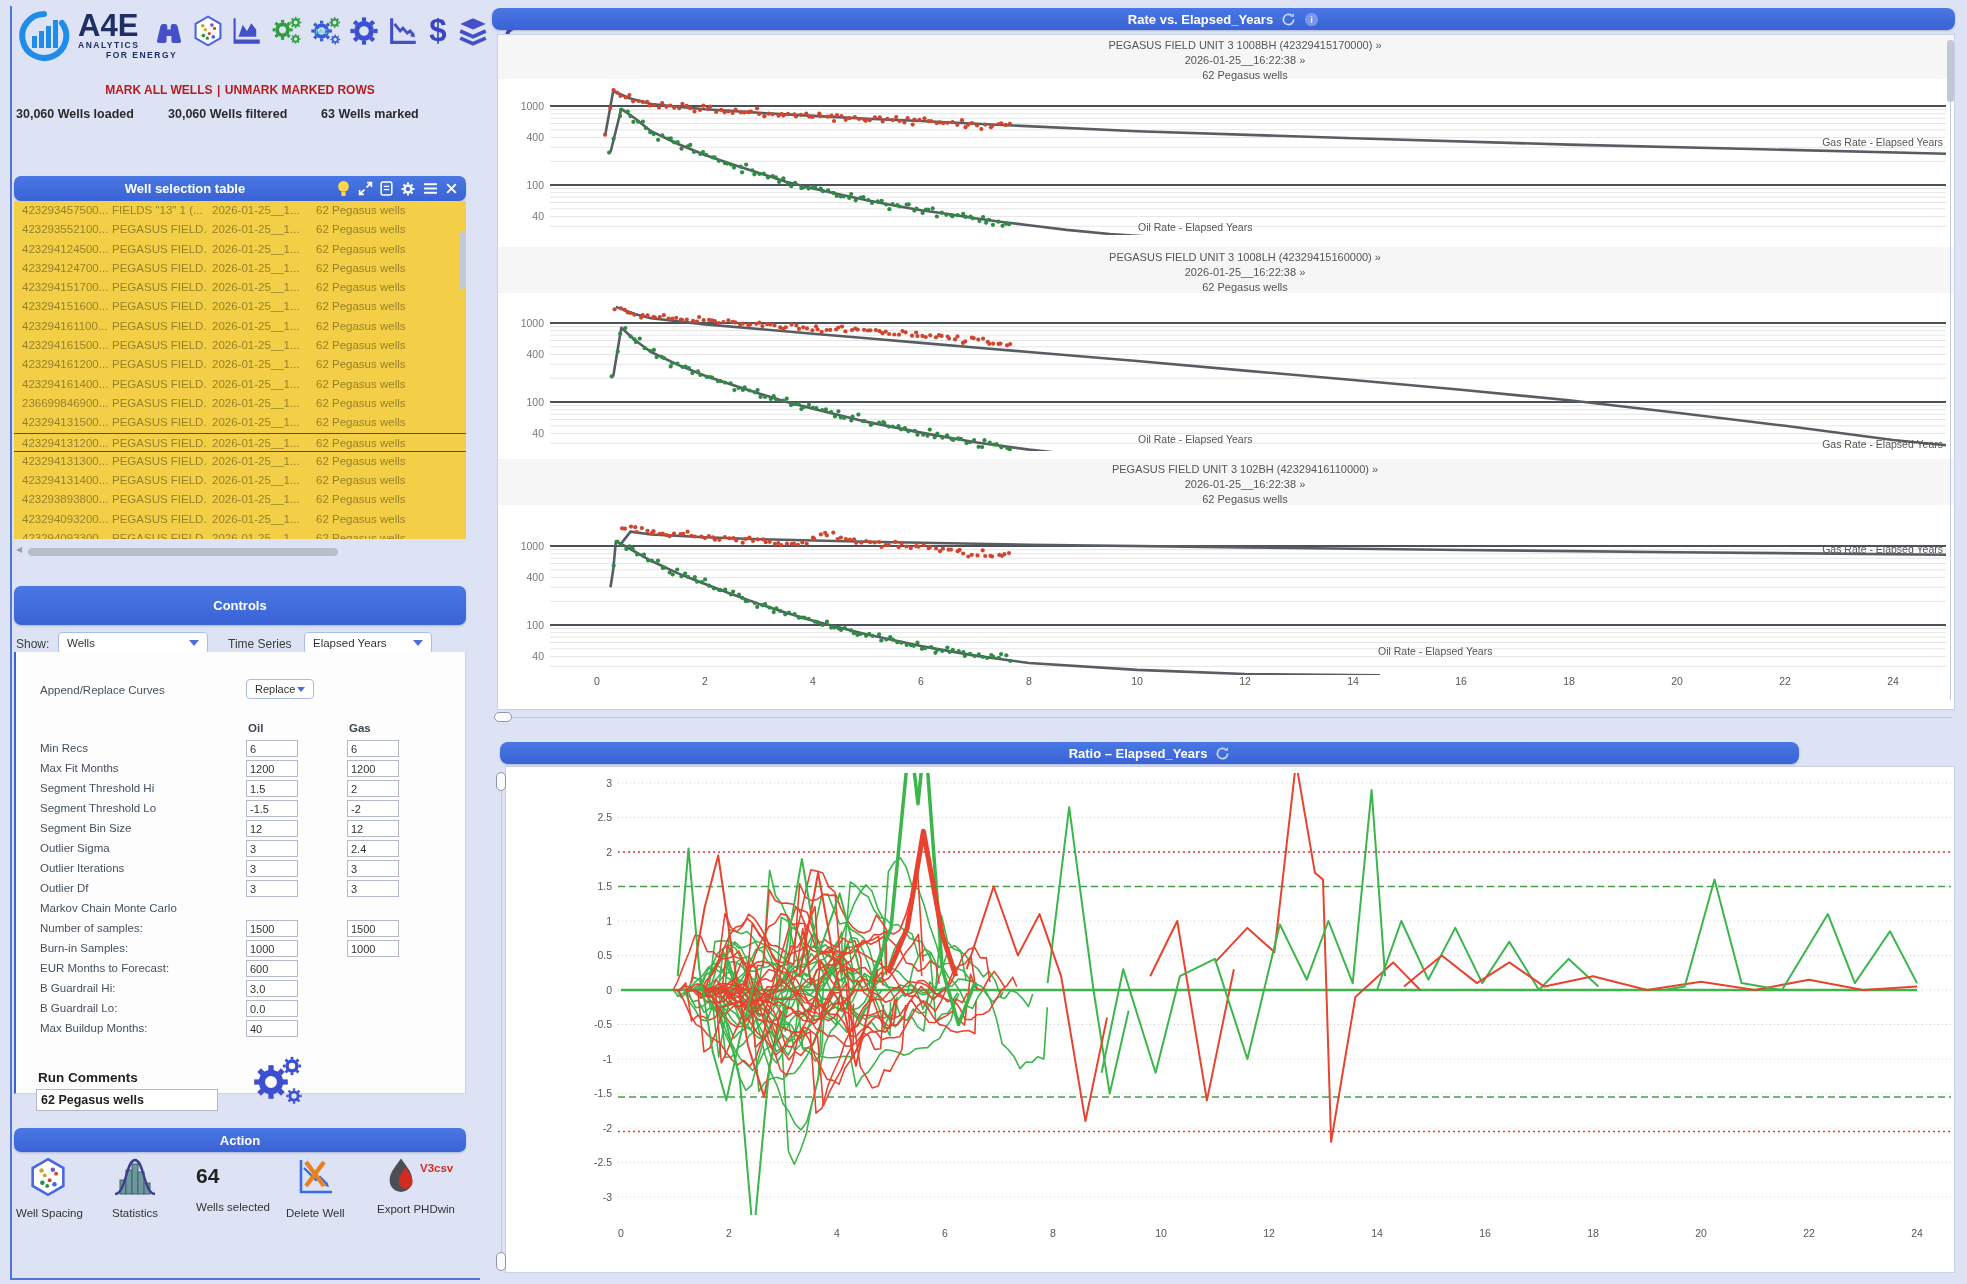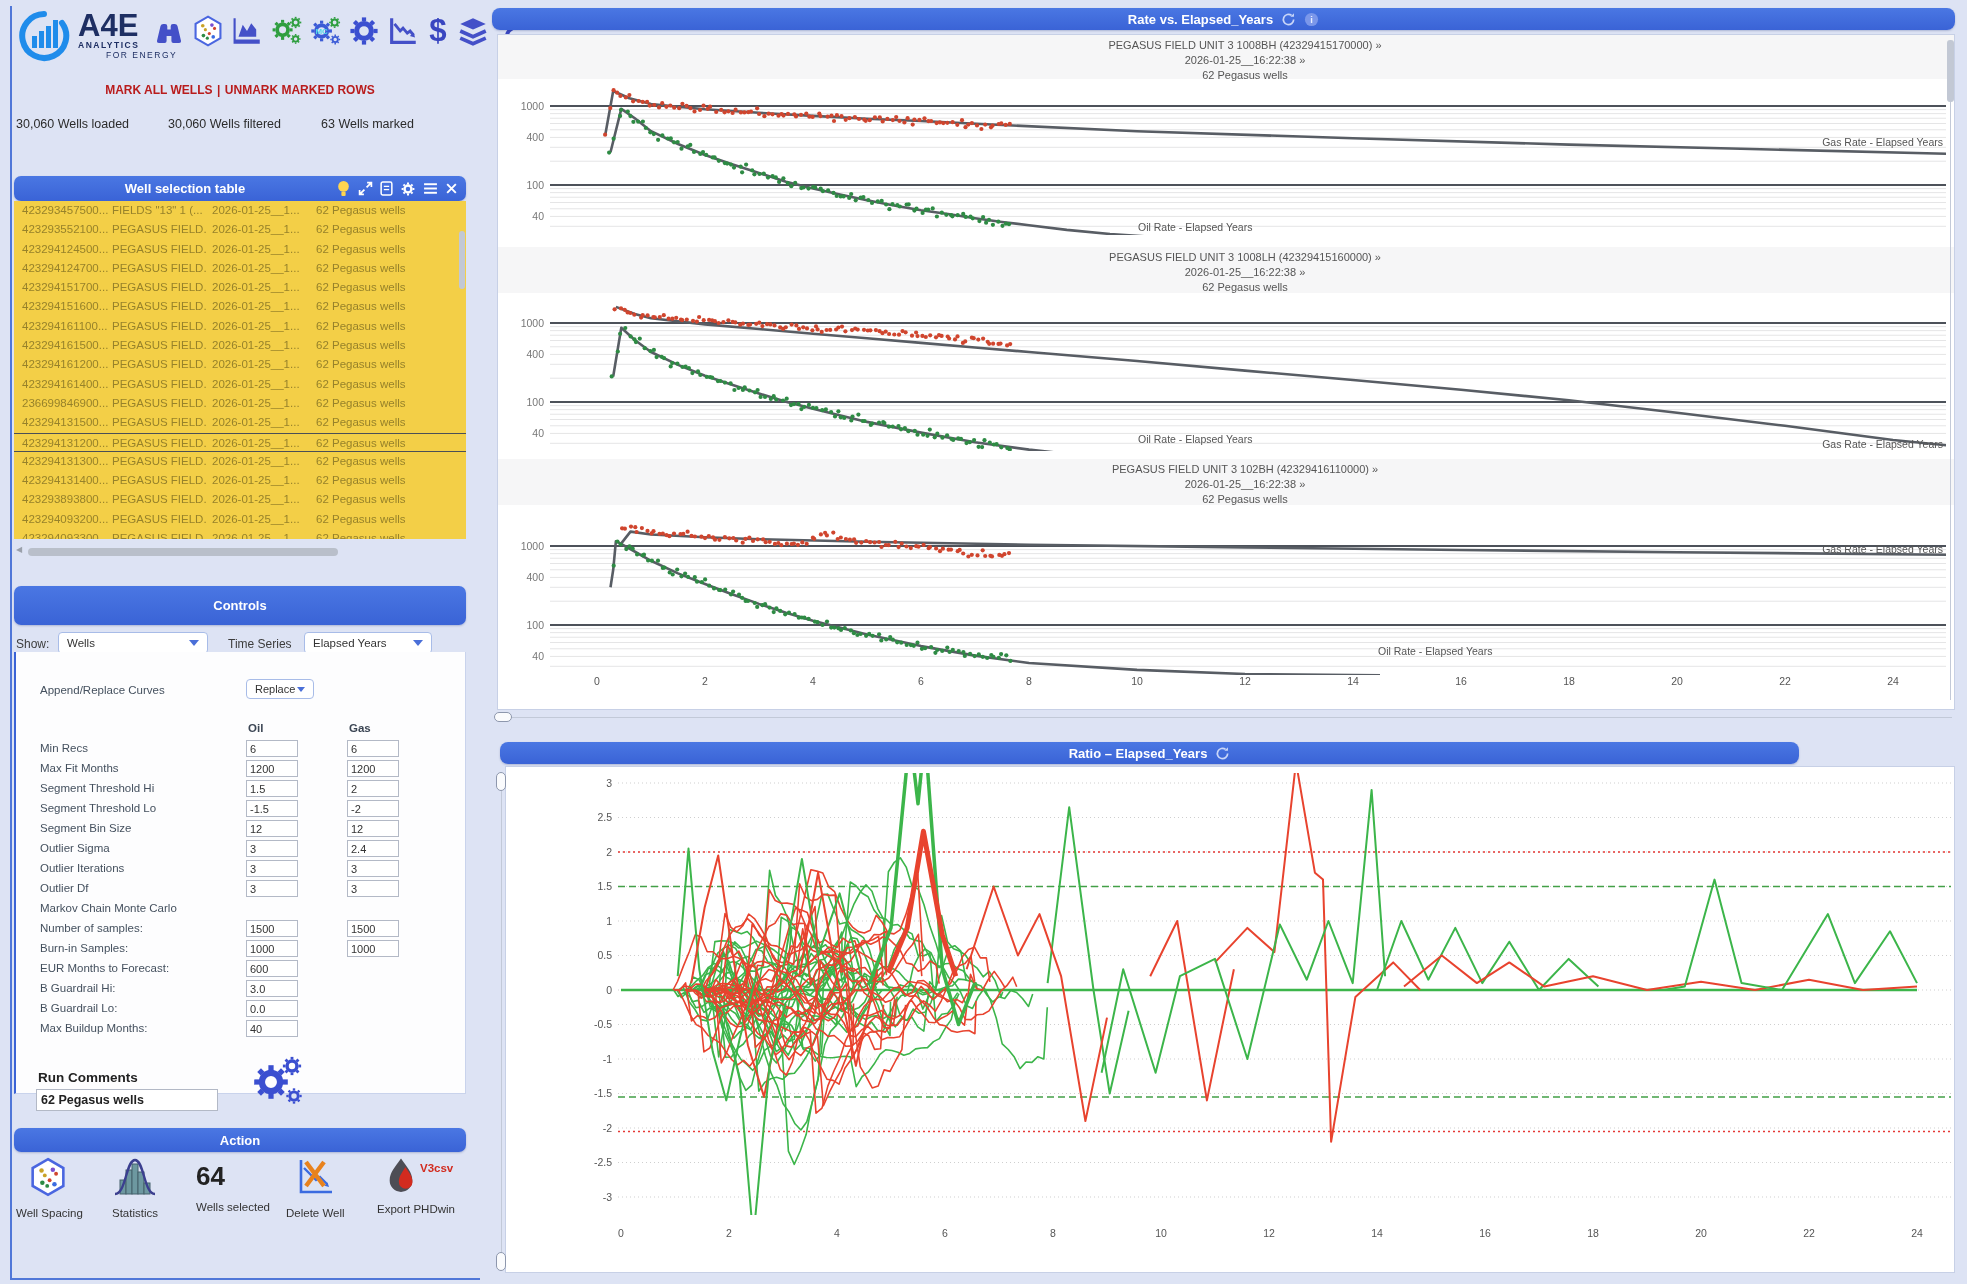--- a/index.html
+++ b/index.html
@@ -89,7 +89,7 @@
   <div style="margin-left:8px;">
     <div style="font-size:31px; font-weight:bold; color:#1e2f63; line-height:28px;">A4E</div>
     <div style="font-size:8.5px; font-weight:bold; letter-spacing:1.5px; color:#1e2f63;">ANALYTICS</div>
-    <div style="font-size:8.5px; font-weight:normal; letter-spacing:1.5px; color:#1e2f63;padding-left:28px;">FOR ENERGY</div>
+    <div style="font-size:8.5px; font-weight:bold; letter-spacing:1.5px; color:#1e2f63;padding-left:28px;">FOR ENERGY</div>
   </div>
 </div>
 

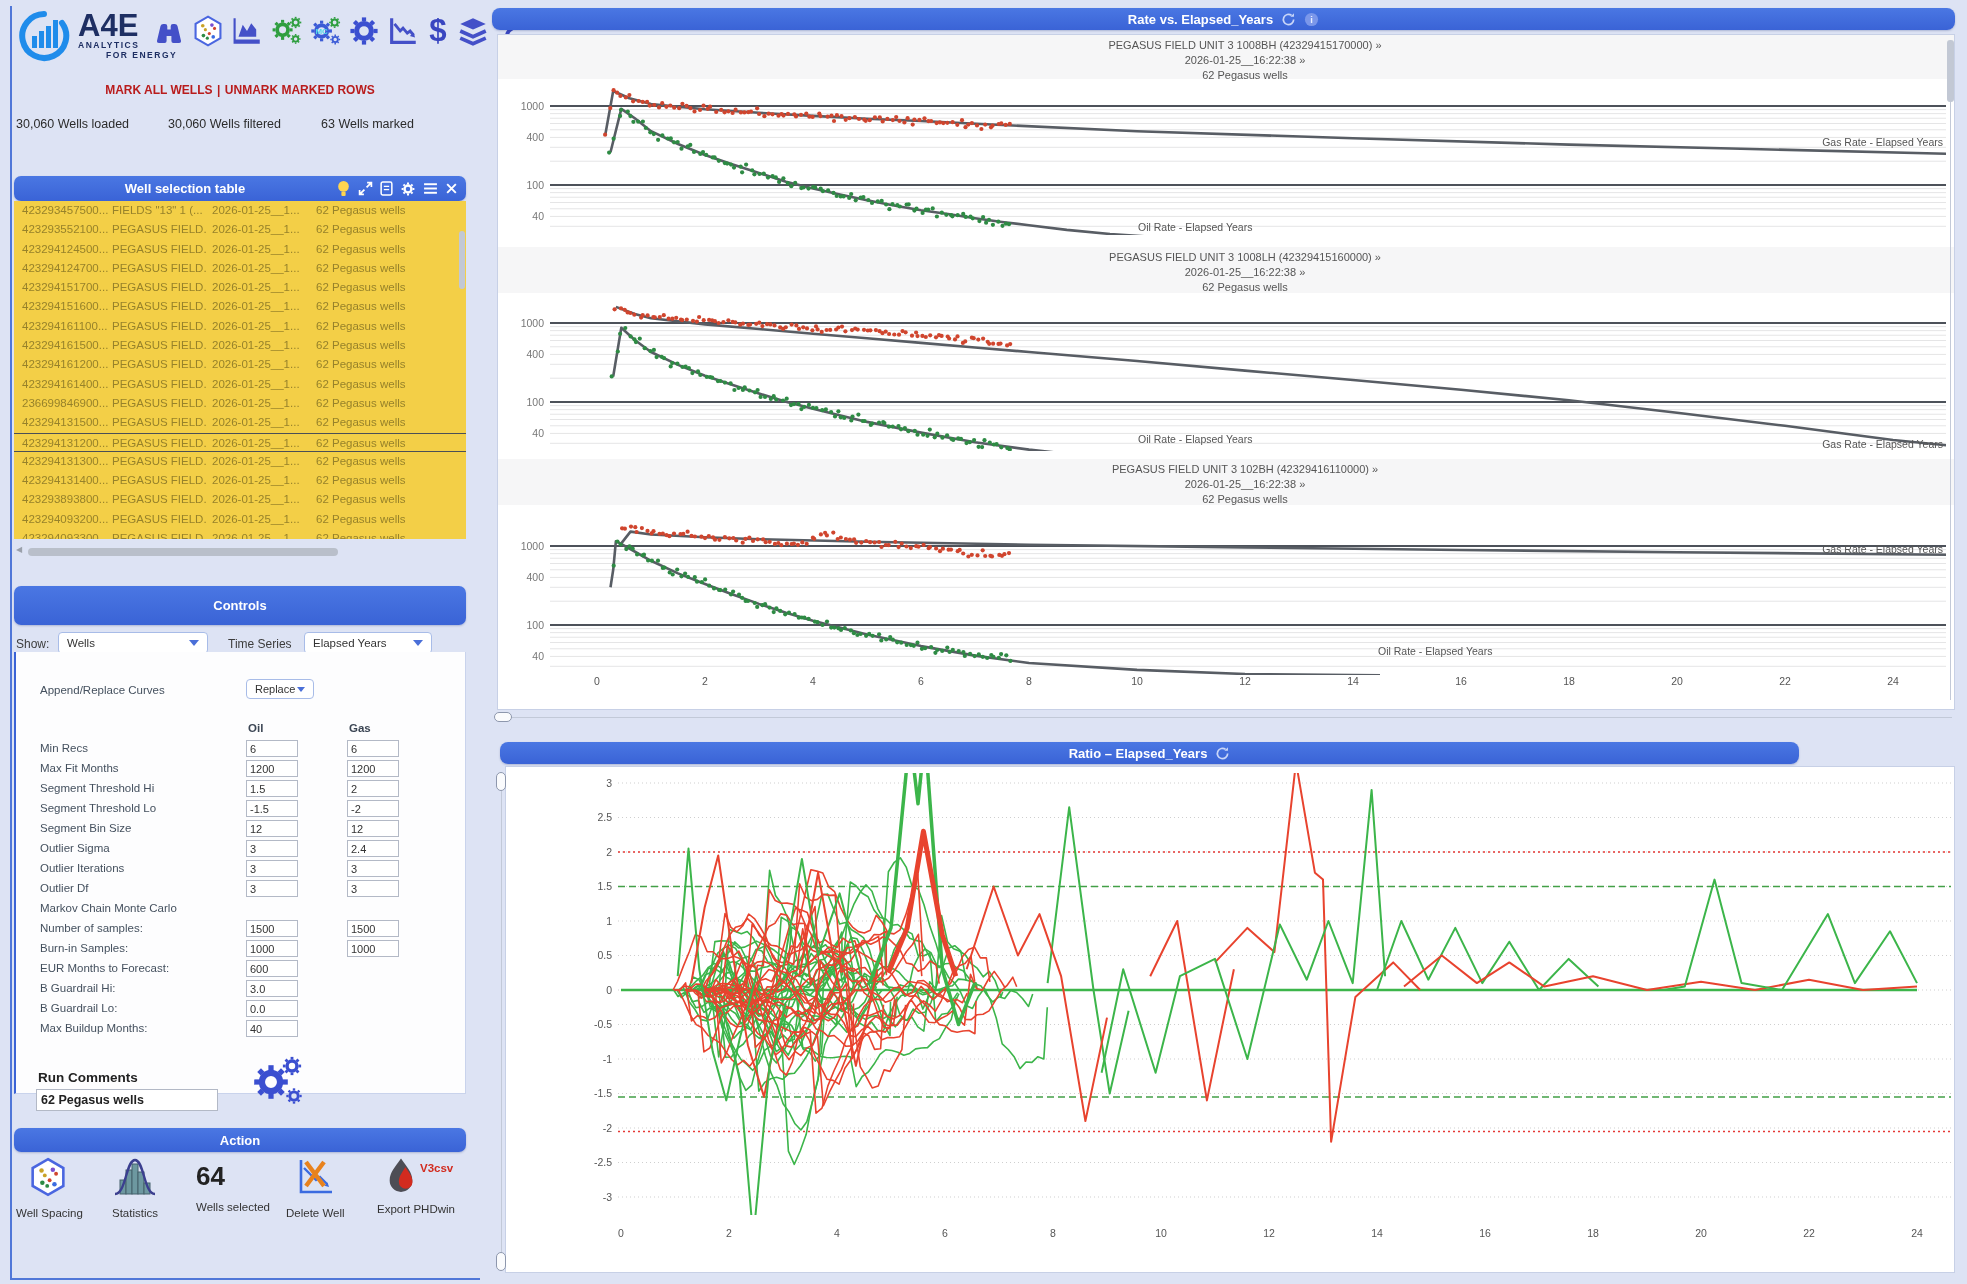--- a/index.html
+++ b/index.html
@@ -12,7 +12,7 @@
              border-radius:7px; display:flex; align-items:center; justify-content:center; box-shadow:0 1px 2px rgba(30,50,120,.25); }
   .panel-body { background:#fdfdfe; border:1px solid #c9d3ec; border-top:none; }
   .link { color:#b91c1c; font-weight:bold; font-size:12px; cursor:pointer; }
-  .stat { font-weight:normal; font-size:12.5px; color:#2b2b2b; white-space:nowrap;margin-top:10px; }
+  .stat { font-weight:bold; font-size:12.5px; color:#2b2b2b; white-space:nowrap; }
   
   .tbl-colhdr { position:absolute; font-weight:bold; font-size:11.5px; color:#3c3c3c; white-space:nowrap; }
   .trow { position:relative; height:19.3px; line-height:19.3px; background:#f3cf47; }

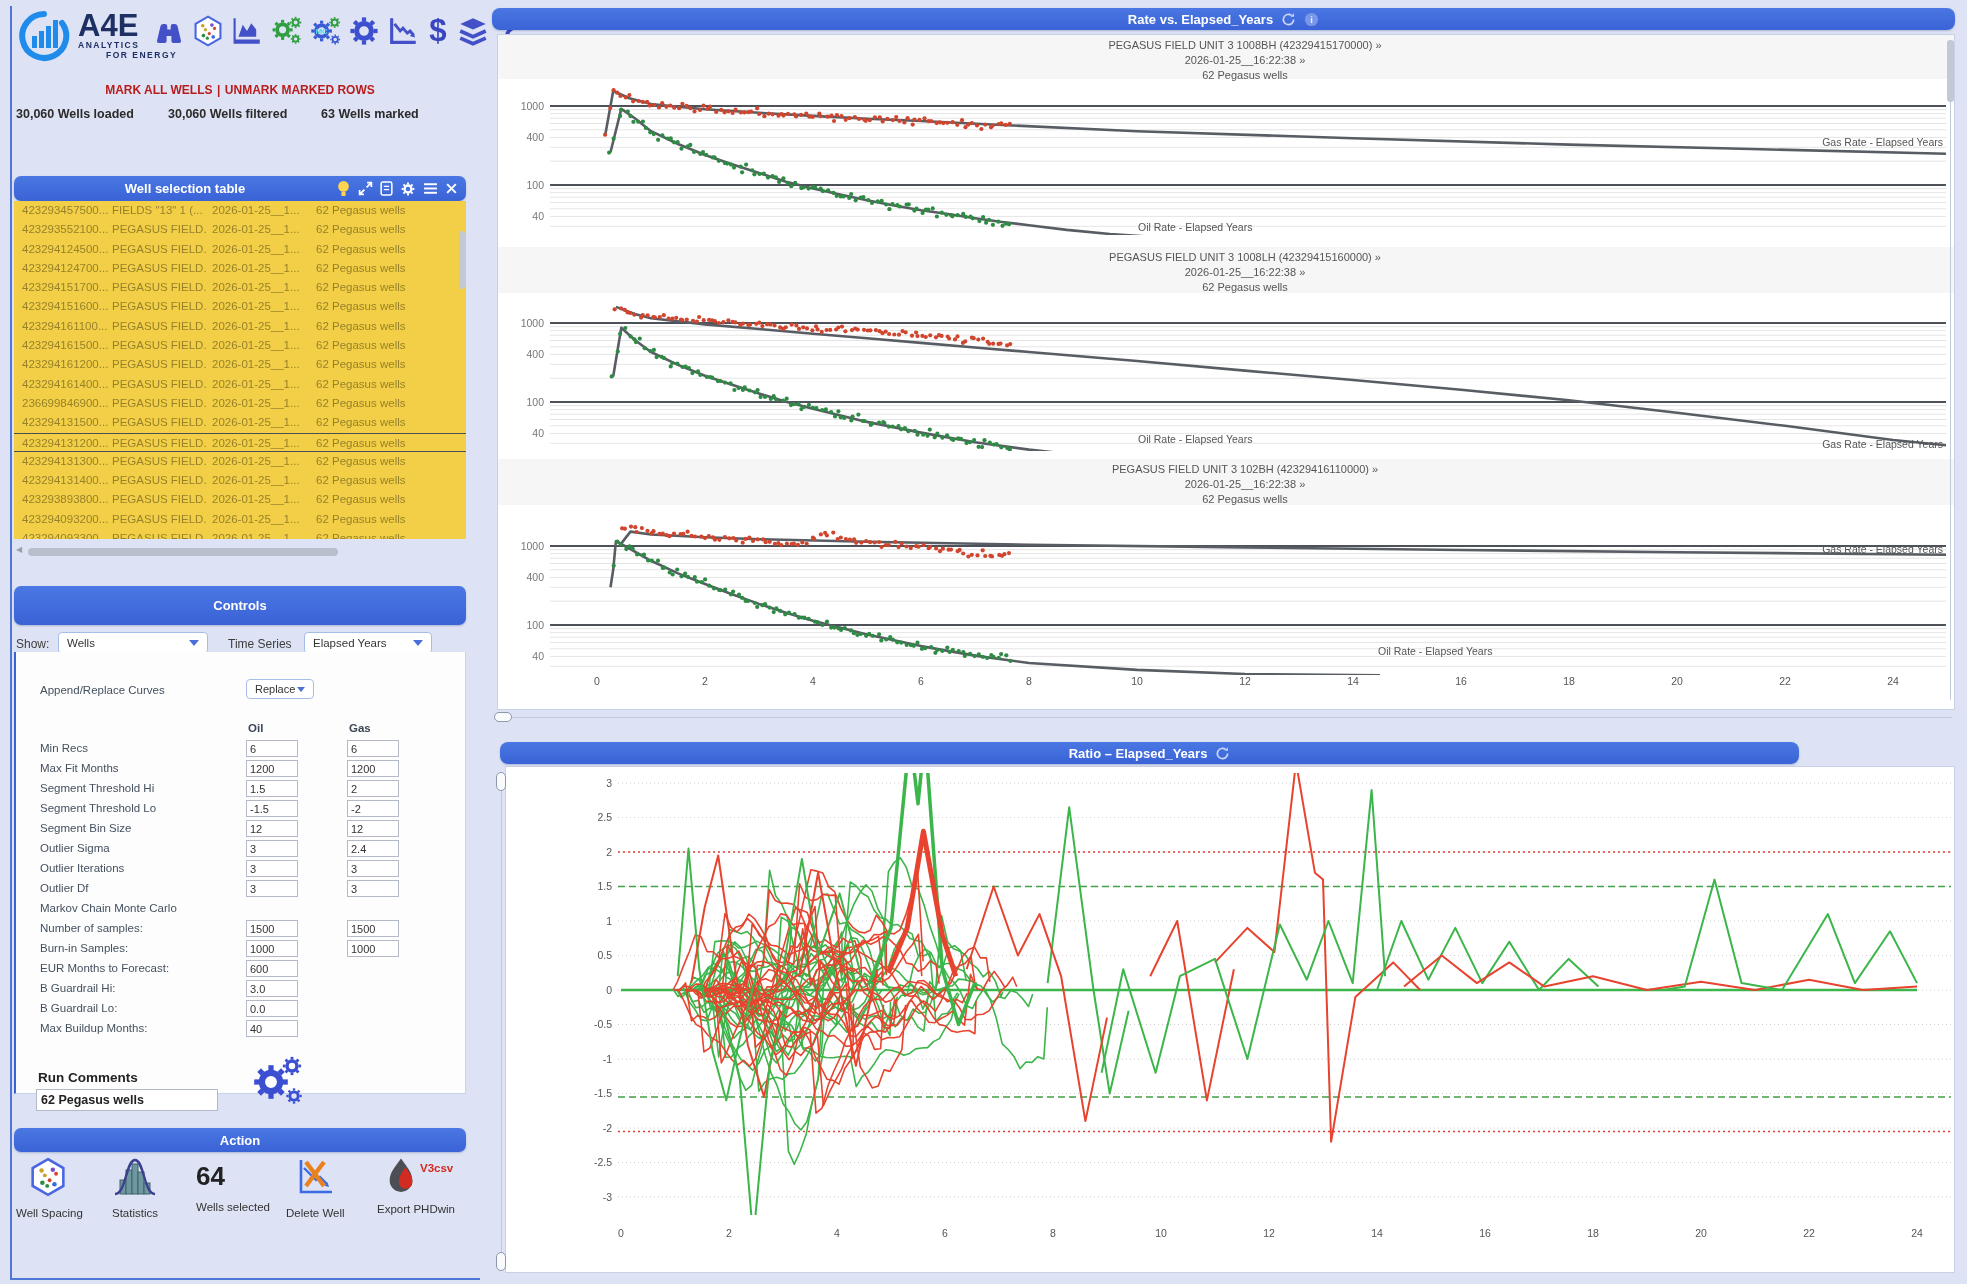--- a/index.html
+++ b/index.html
@@ -430,7 +430,7 @@
     <div class="act-lbl">Statistics</div>
   </div>
   <div class="act-item" style="left:172px; width:72px; text-align:left; padding-left:10px;">
-    <div style="font-size:26px; font-weight:bold; color:#222; height:40px; line-height:40px;">64</div>
+    <div style="font-size:21px; font-weight:bold; color:#222; height:40px; line-height:40px;">64</div>
     <div class="act-lbl">Wells selected</div>
   </div>
   <div class="act-item" style="left:272px; width:58px;">

